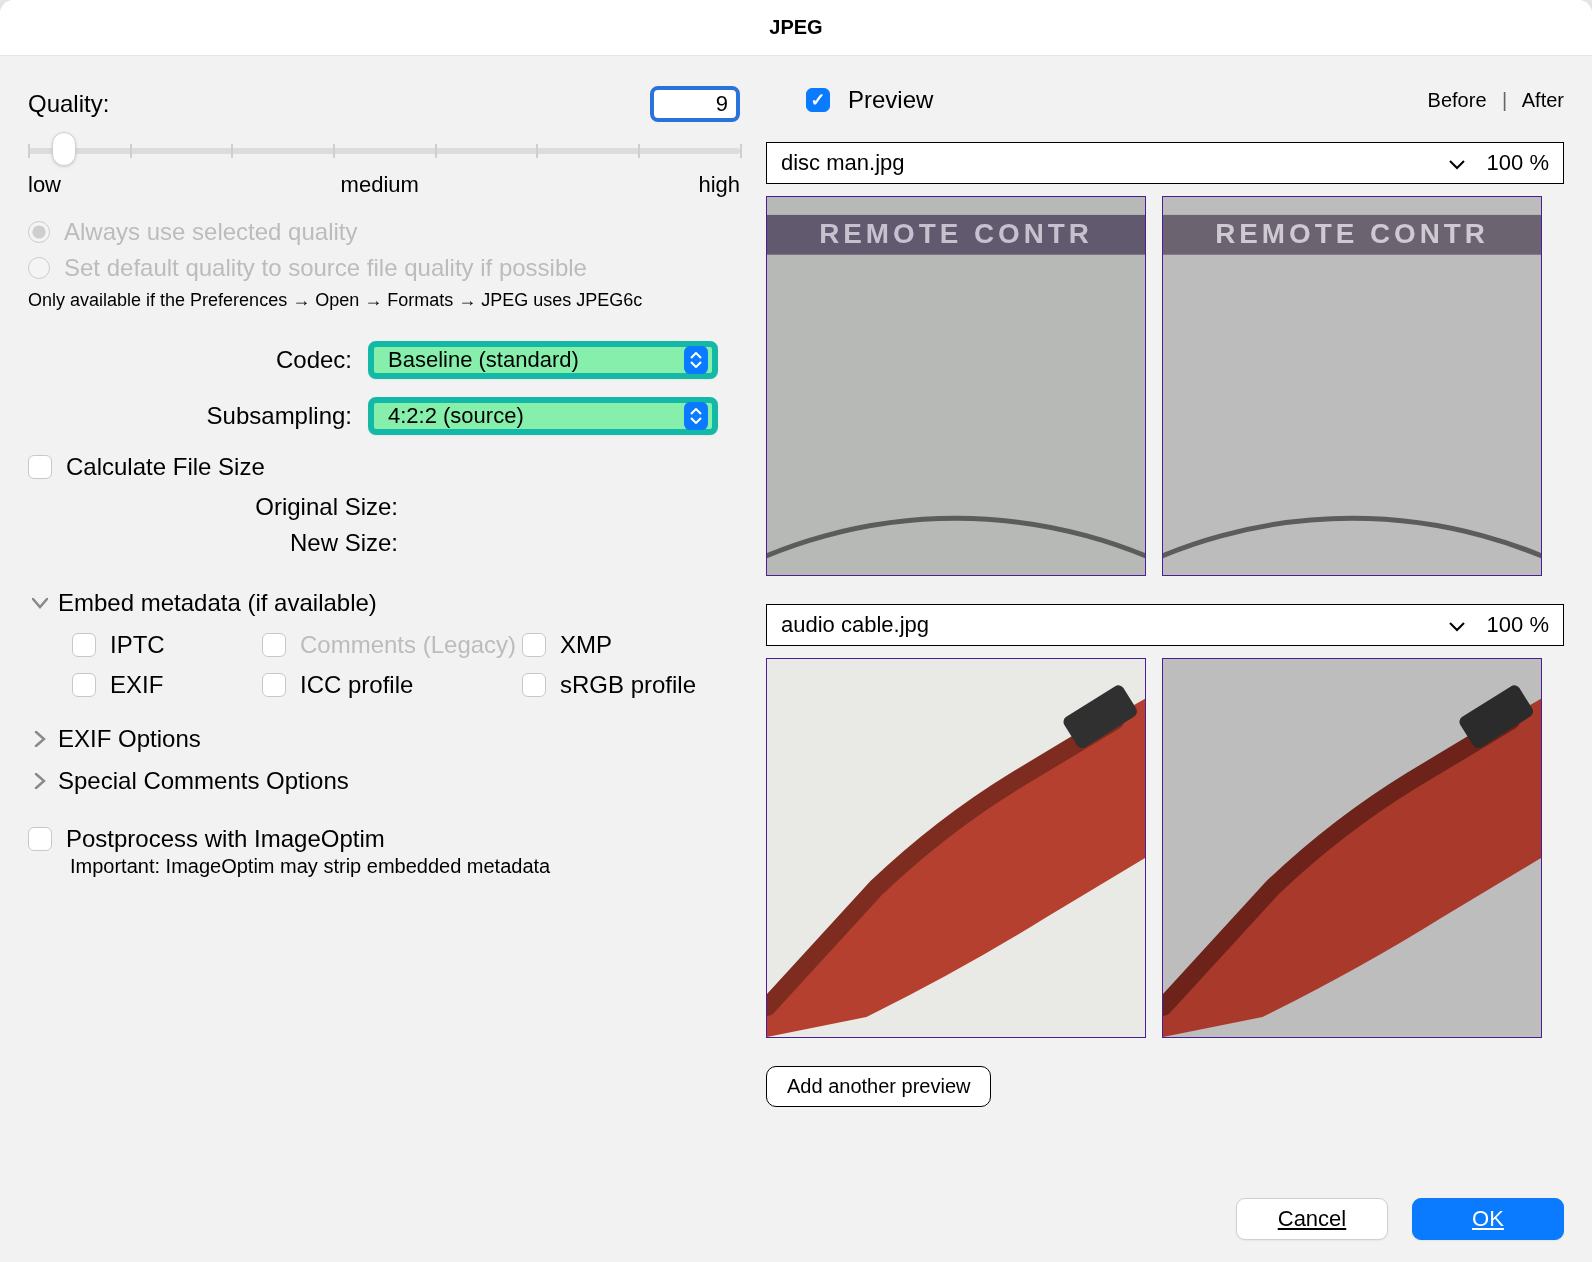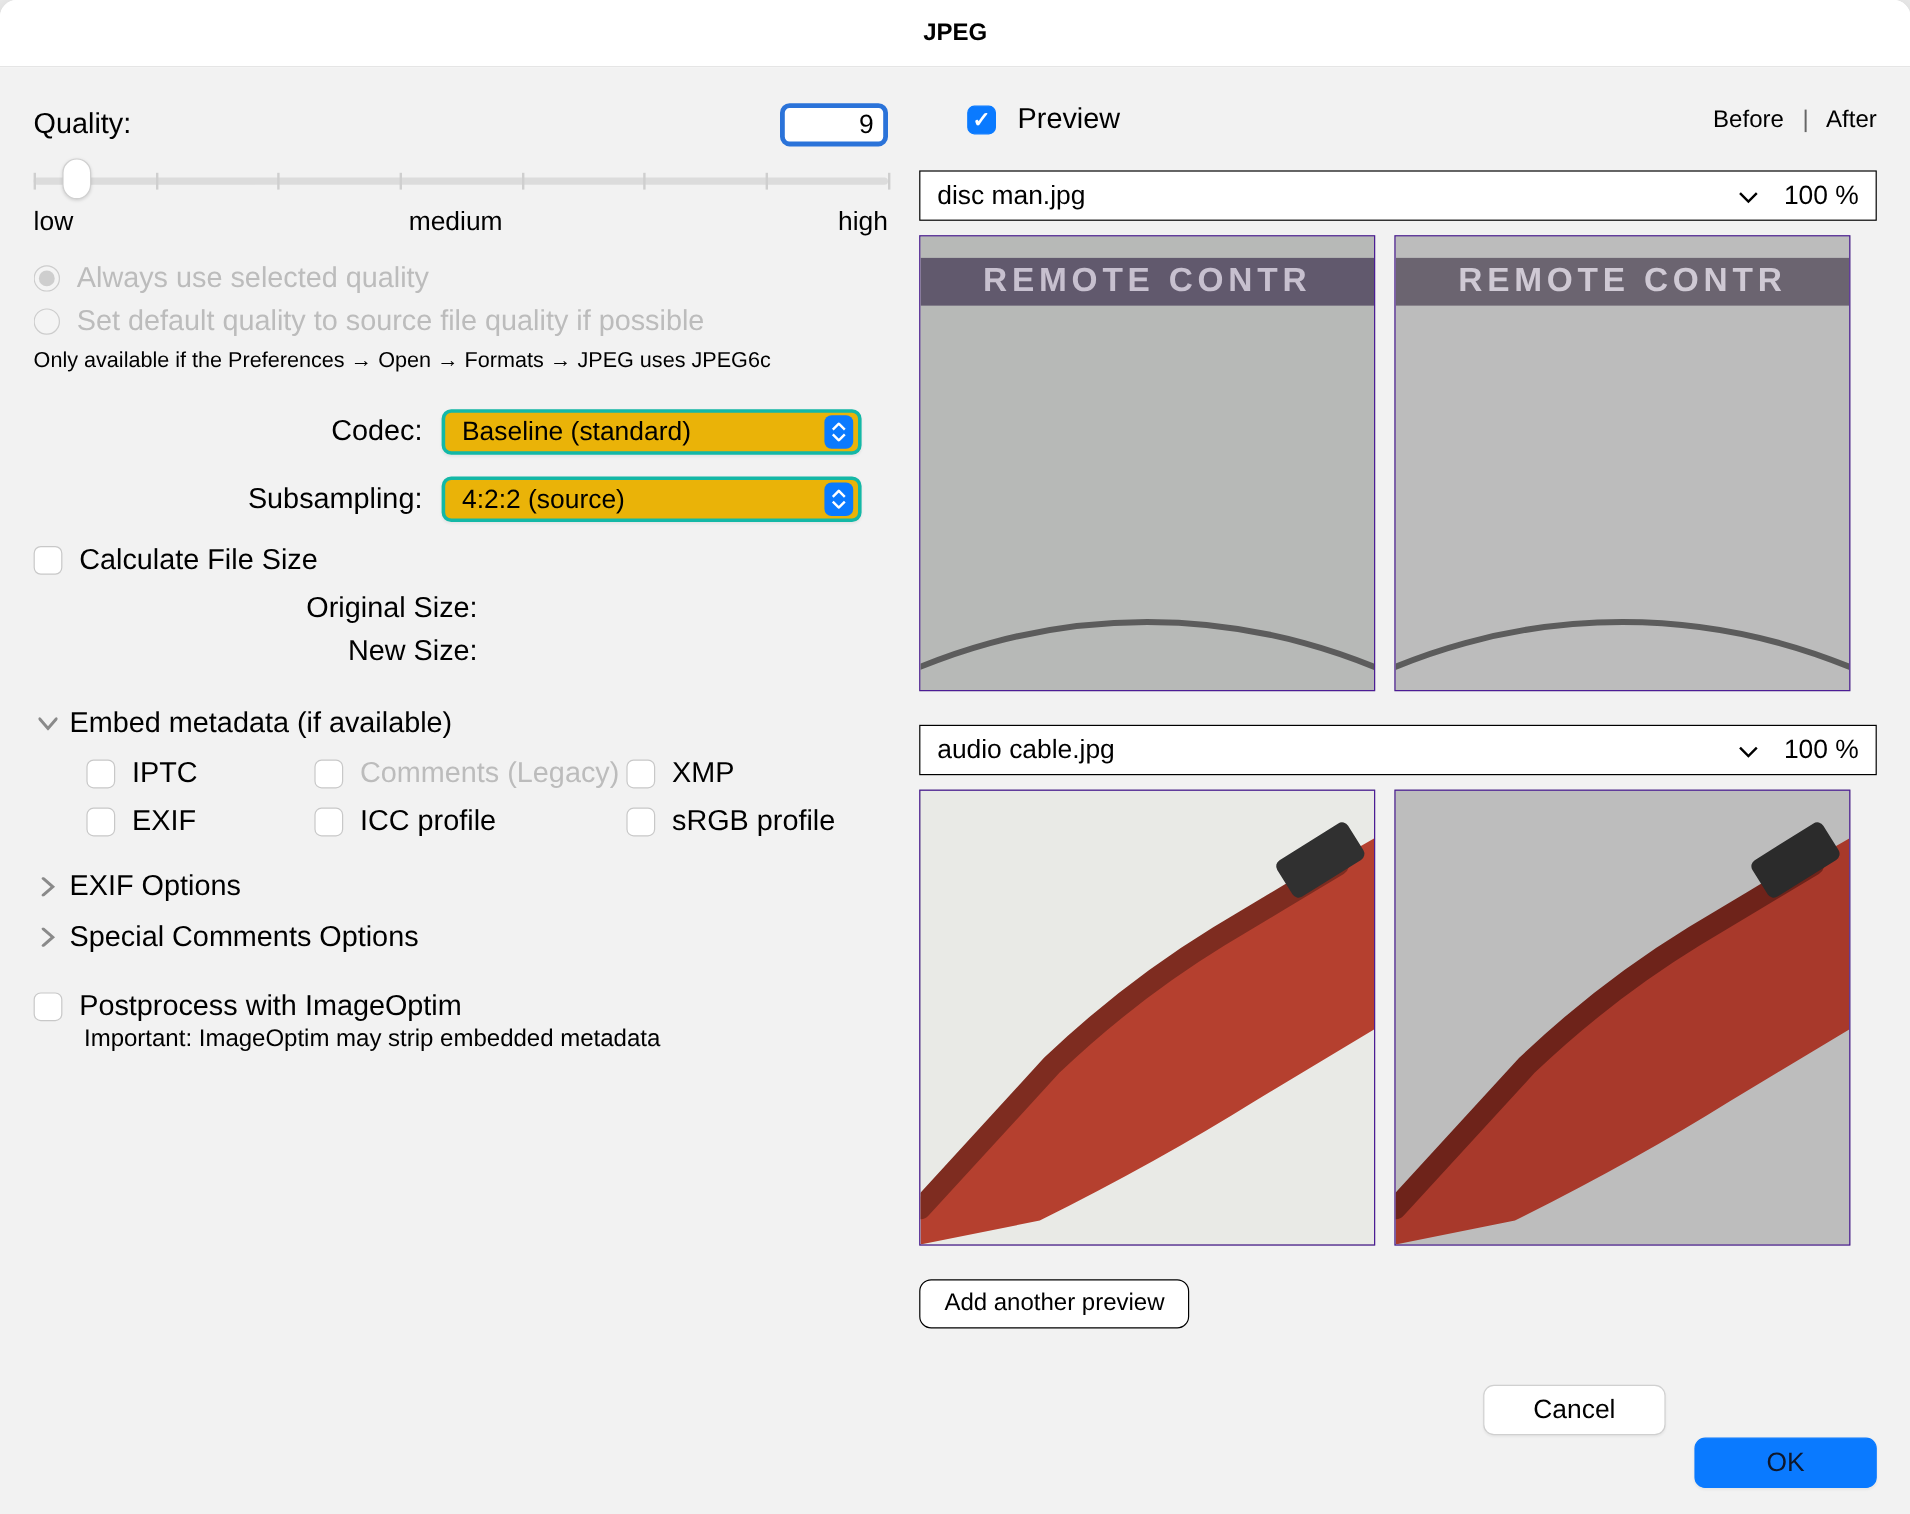--- a/index.html
+++ b/index.html
@@ -141,8 +141,8 @@
     justify-content: space-between;
     height: 38px;
     width: 350px;
-    background: #eab308;
-    border: 3px solid #14b8a6;
+    background: #86efac;
+    border: 6px solid #14b8a6;
     border-radius: 8px;
     padding: 0 4px 0 14px;
     font-size: 22px;

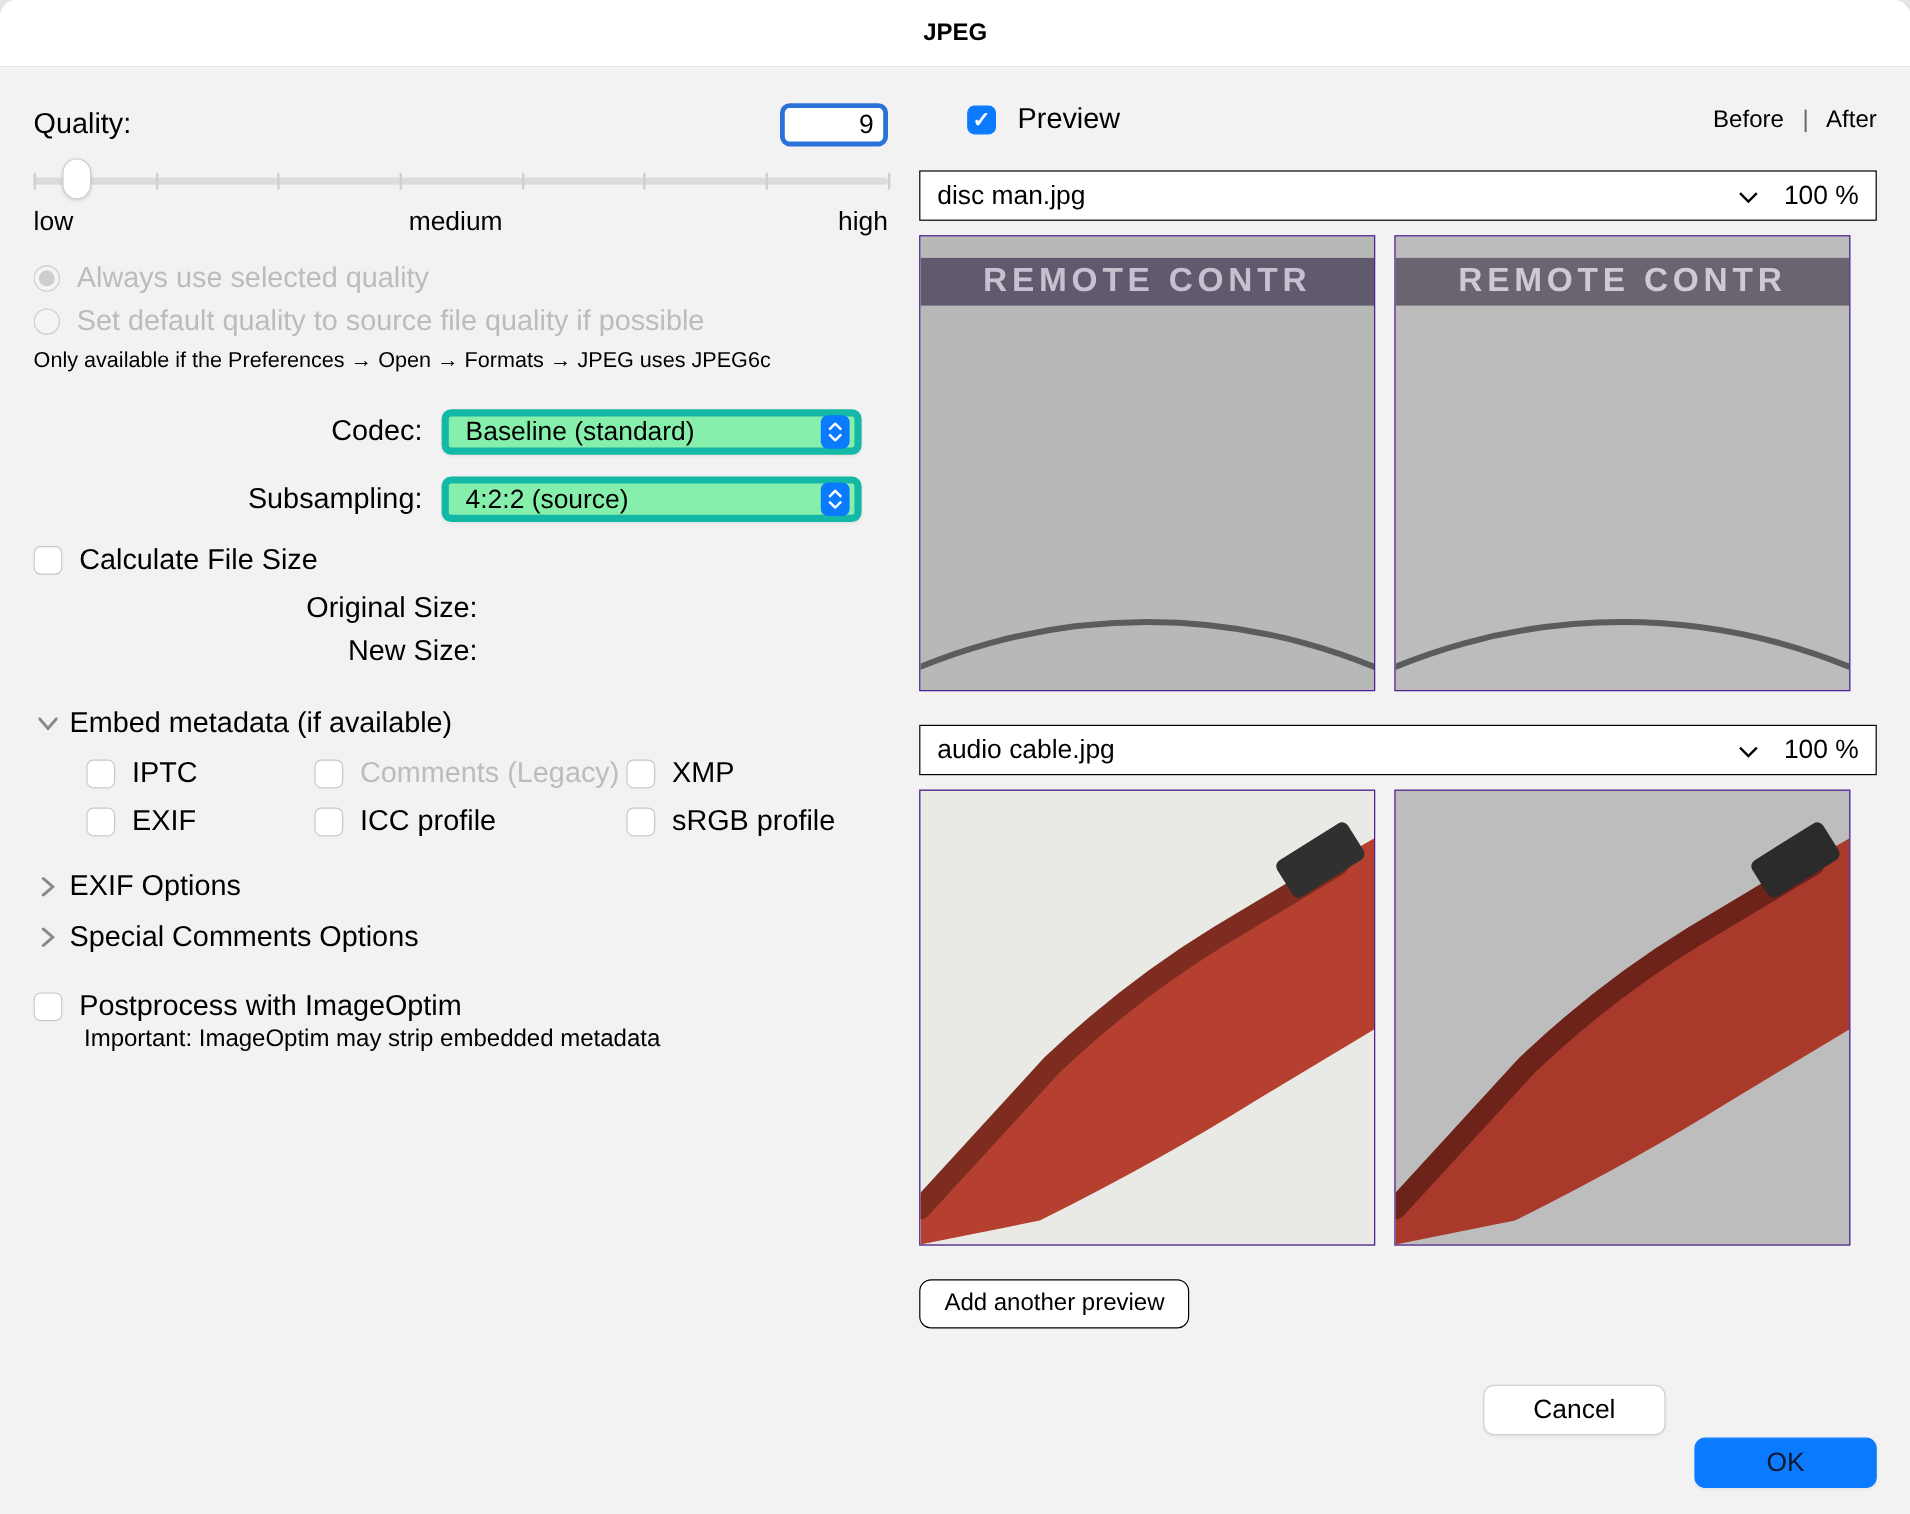--- a/index.html
+++ b/index.html
@@ -306,6 +306,7 @@
     border: 1px solid #d0d0d0;
     background: #fff;
     box-shadow: 0 1px 2px rgba(0,0,0,0.05);
+    text-decoration: underline;
   }
   .btn.primary {
     background: #0a7aff;

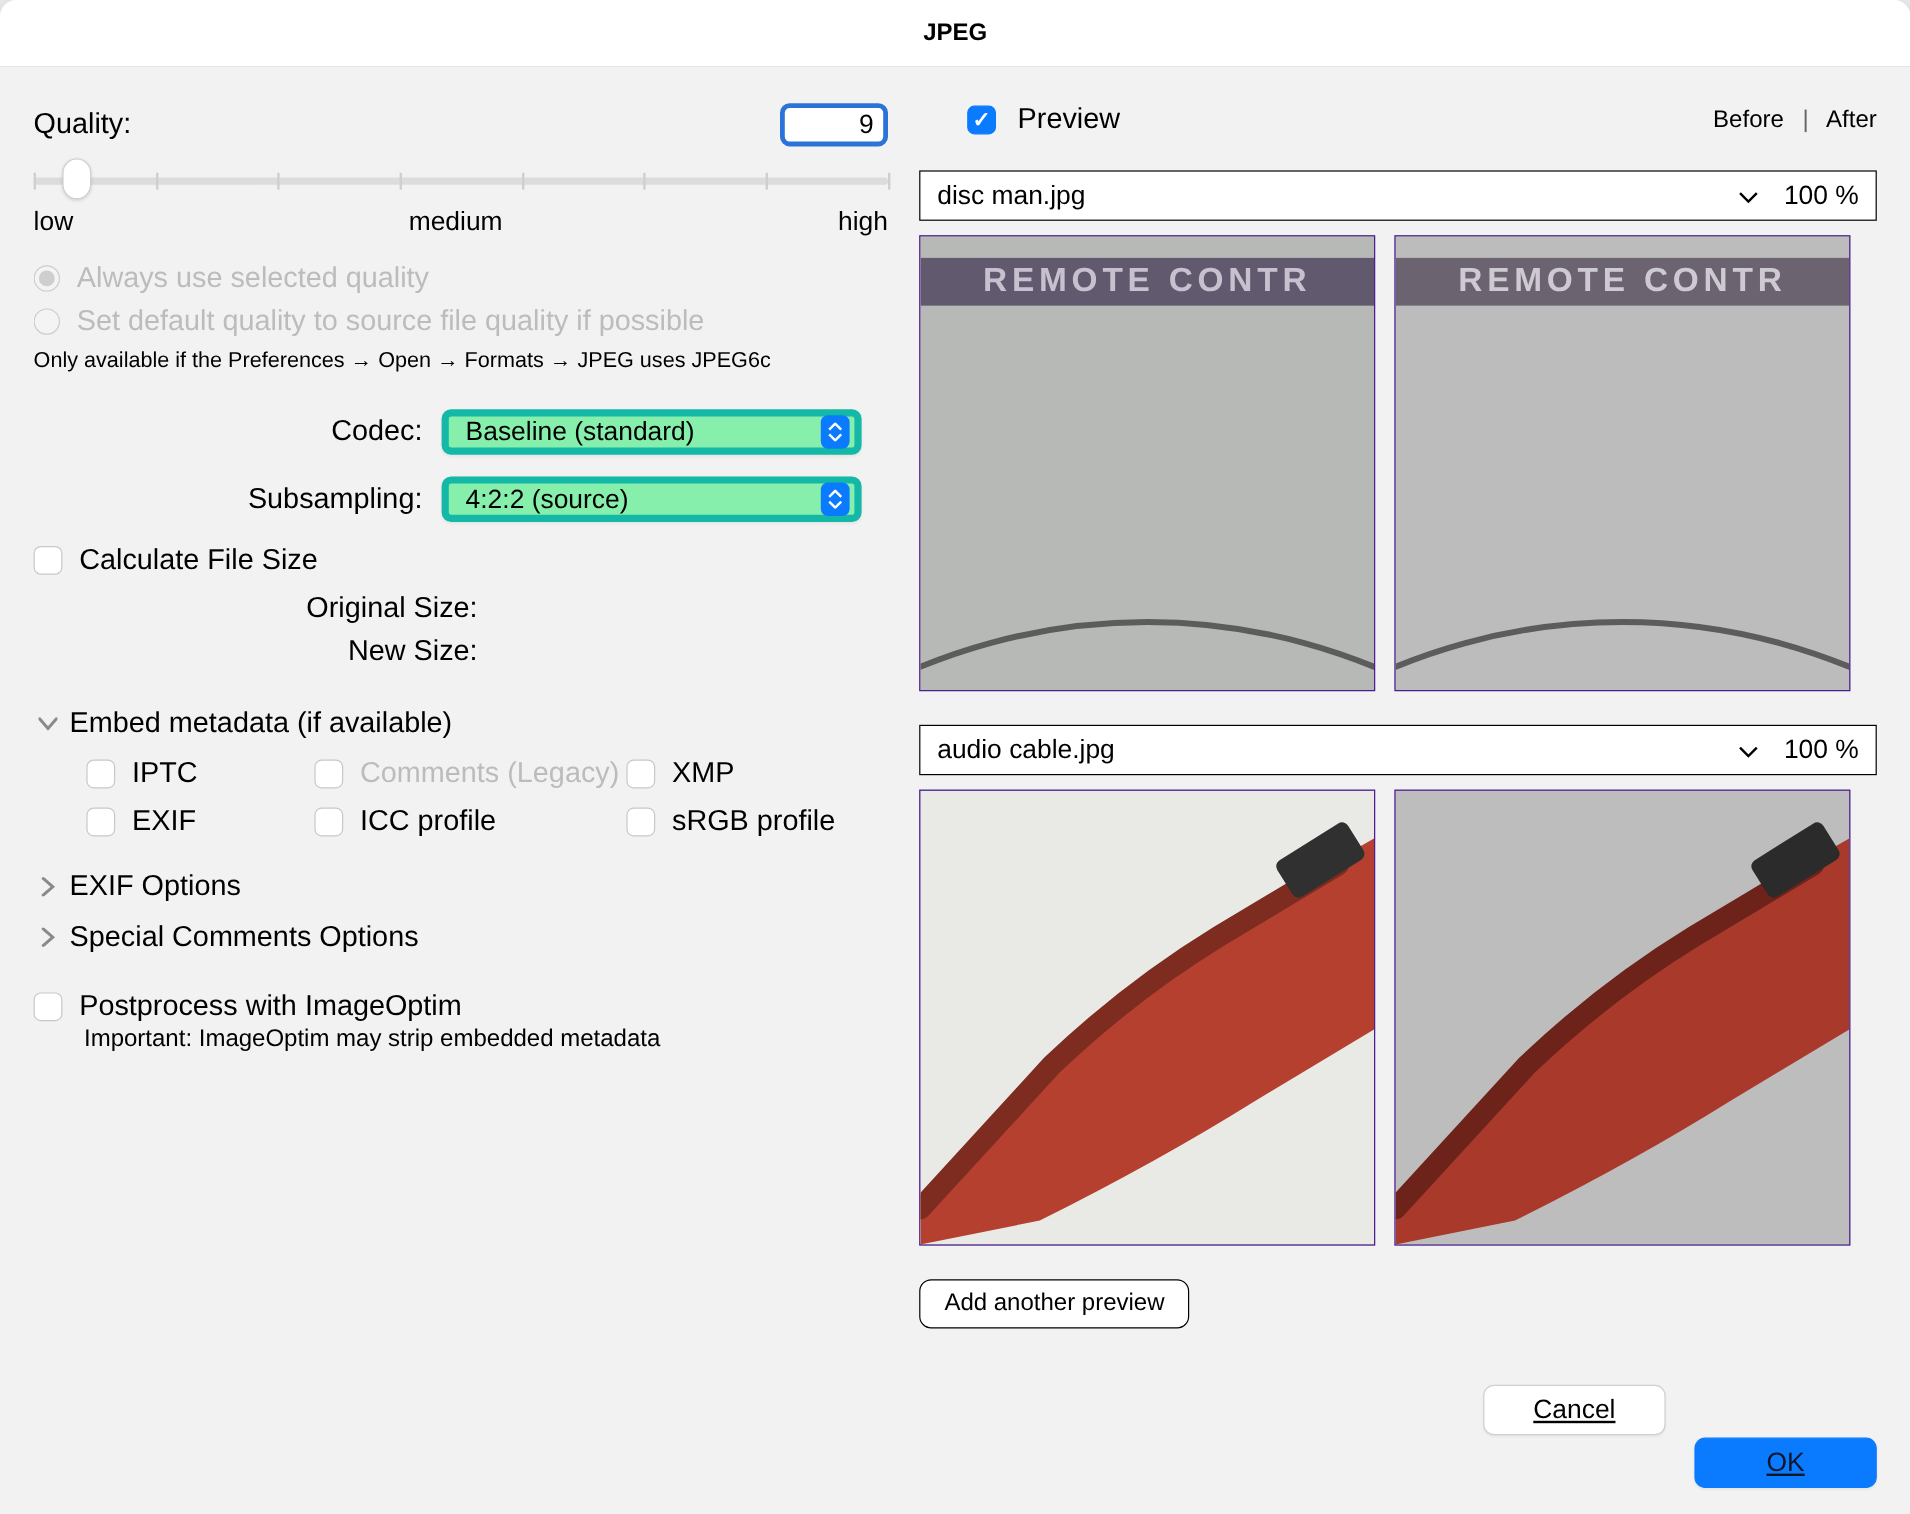--- a/index.html
+++ b/index.html
@@ -311,8 +311,7 @@
   .btn.primary {
     background: #0a7aff;
     border-color: #0a7aff;
-    color: #0f172a;
-    margin-top: 44px;
+    color: #ffffff;
   }
   
   .svgfill { position:absolute; inset:0; width:100%; height:100%; }

